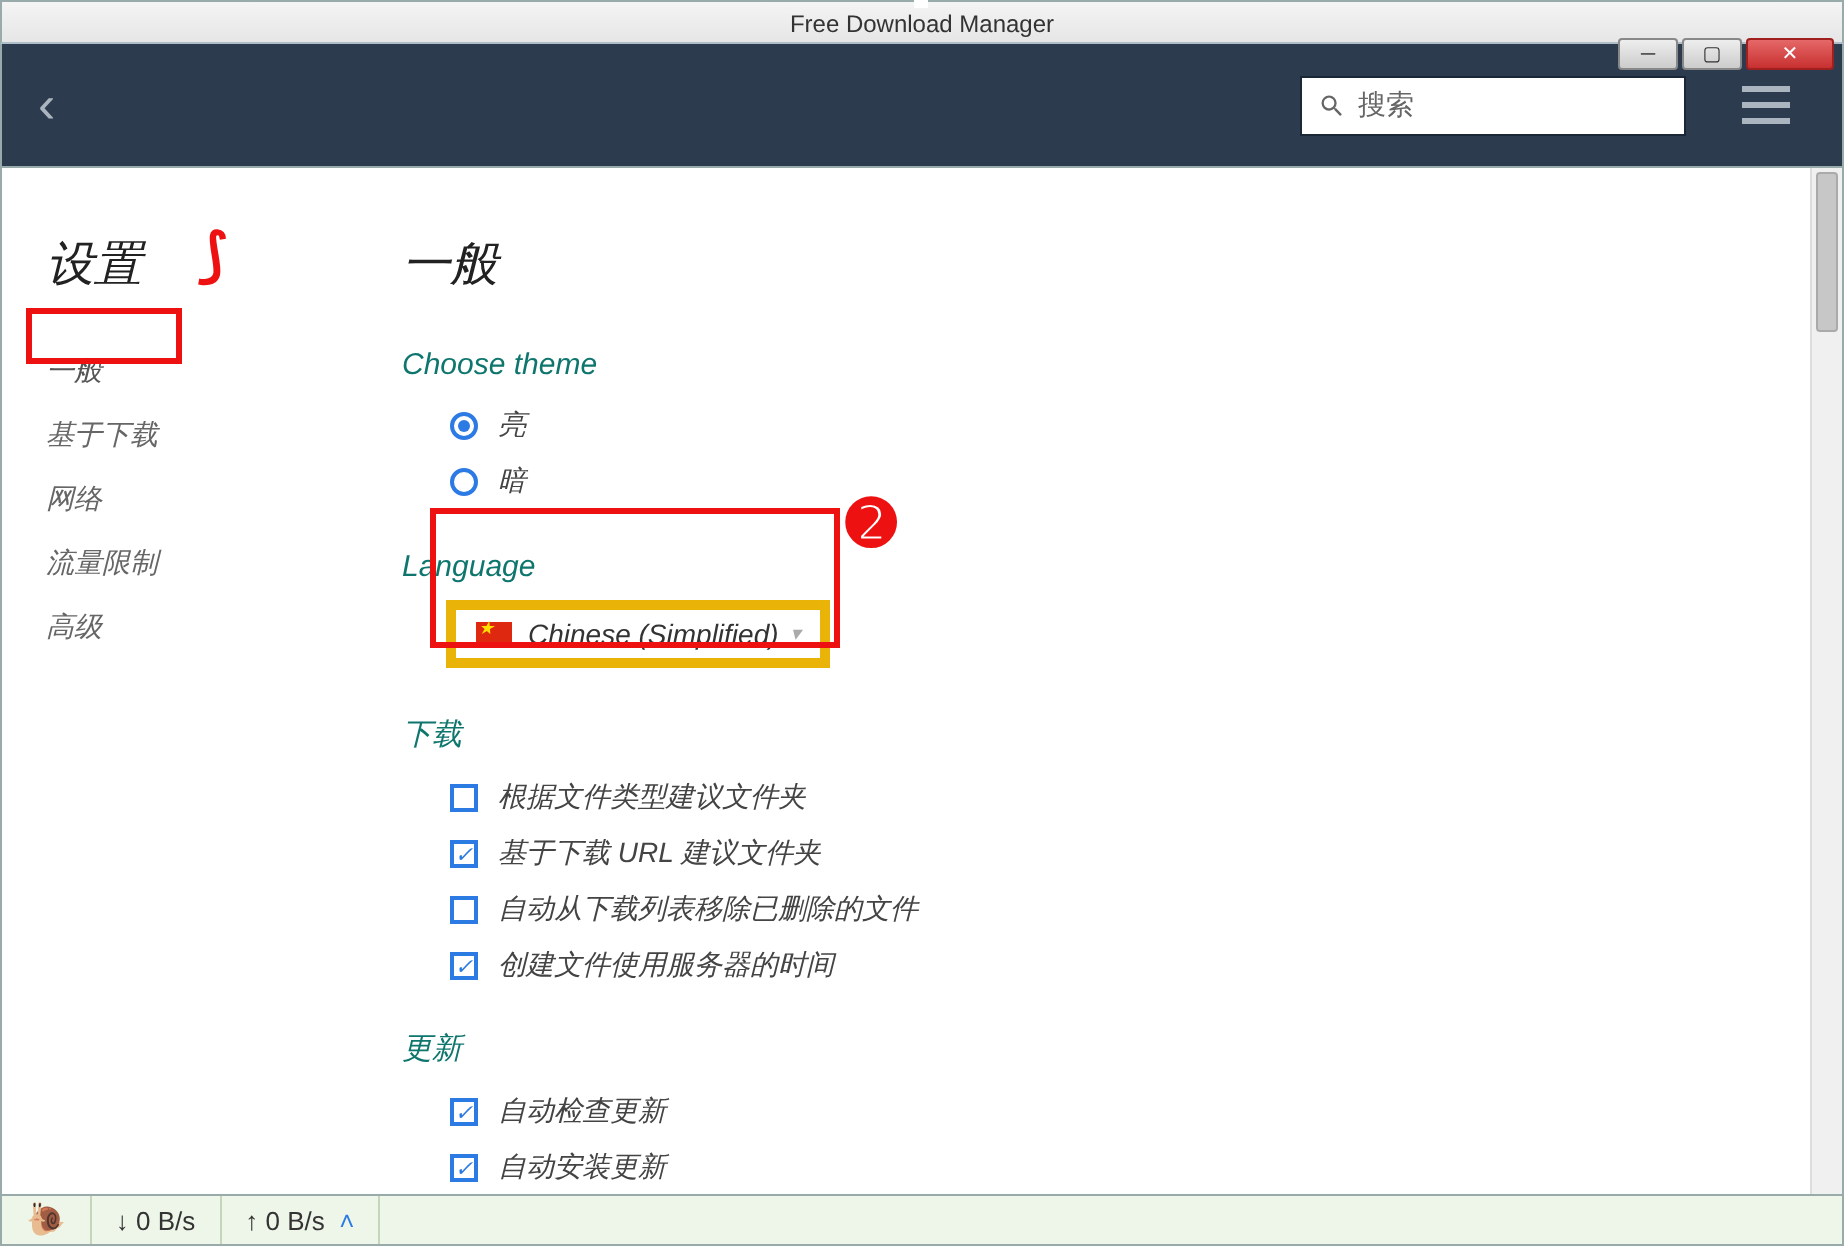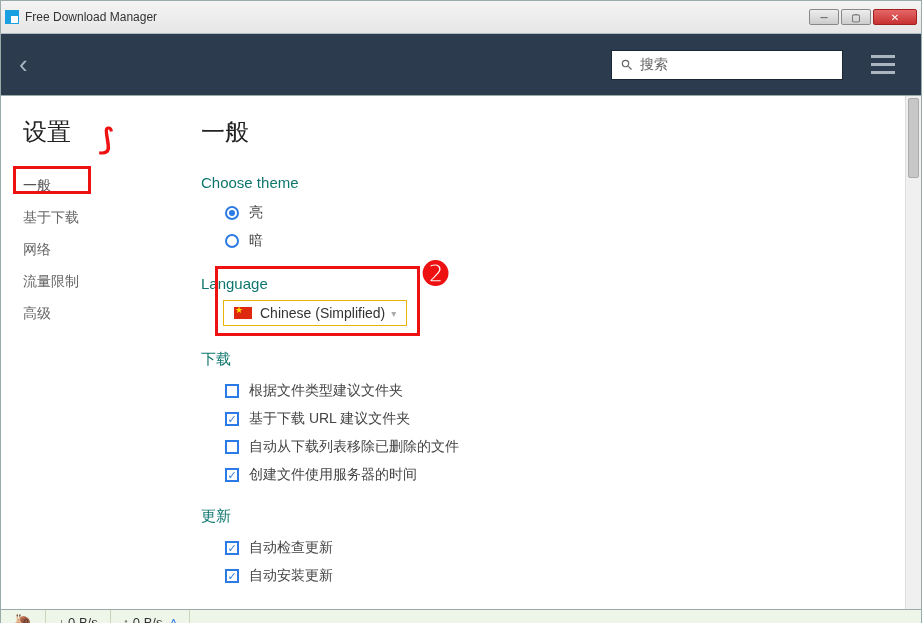--- a/index.html
+++ b/index.html
@@ -6,7 +6,7 @@
     body { width: 922px; height: 623px; background: #fff; overflow: hidden; position: relative; }
 
     
-    .titlebar { height: 22px; background: linear-gradient(#f4f4f4,#e6e6e6); border: 1px solid #9aa; border-bottom: 1px solid #aebdc8; display: flex; align-items: center; padding: 16px 4px; font-size: 12px; color: #333; }
+    .titlebar { height: 22px; background: linear-gradient(#f4f4f4,#e6e6e6); border: 1px solid #9aa; border-bottom: 1px solid #aebdc8; display: flex; align-items: center; padding: 4px 4px; font-size: 12px; color: #333; flex-direction: column; }
     .titlebar .app-icon { width: 14px; height: 14px; background: #1aa0e0; margin-right: 6px; position: relative; }
     .titlebar .app-icon::after { content:""; position:absolute; right:1px; bottom:1px; width:7px; height:7px; background:#fff; }
     .win-controls { margin-left: auto; display: flex; gap: 2px; }

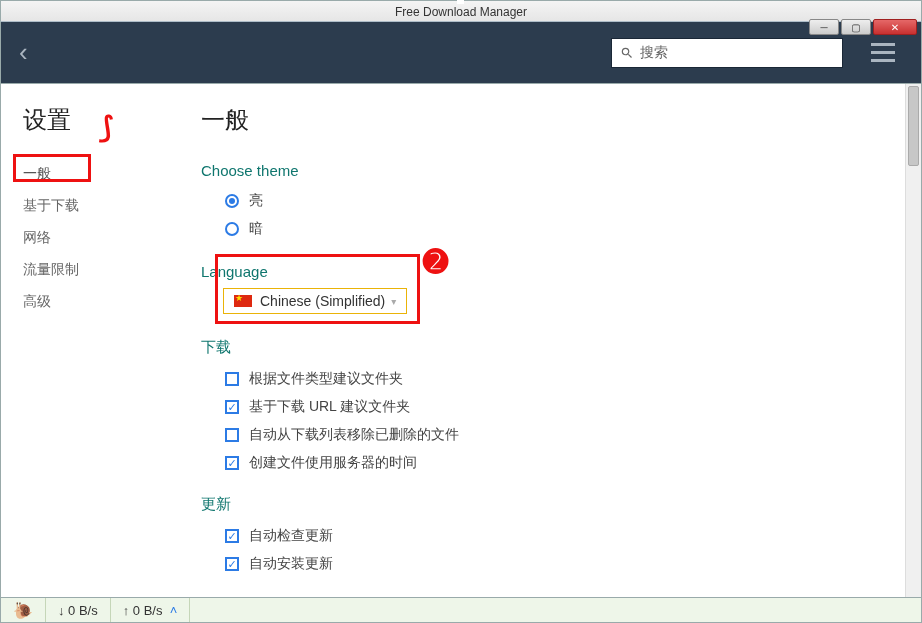--- a/index.html
+++ b/index.html
@@ -17,7 +17,7 @@
     .toolbar { height: 62px; background: #2c3c4e; border: 1px solid #9aa; border-top: none; display: flex; align-items: center; padding: 0 18px; }
     .back-chevron { color:#aab5c0; font-size: 26px; font-weight:300; cursor:pointer; user-select:none; }
     .toolbar-spacer { flex: 1; }
-    .search-box { width: 232px; height: 30px; background:#fff; border:1px solid #1a2736; display:flex; align-items:center; padding: 0 8px; font-size:14px; color:#666;}
+    .search-box { width: 193px; height: 30px; background:#fff; border:1px solid #1a2736; display:flex; align-items:center; padding: 0 8px; font-size:14px; color:#666;}
     .search-box svg { width:14px; height:14px; margin-right:6px; fill:#666; }
     .hamburger { width:40px; display:flex; flex-direction:column; gap:5px; align-items:center; margin-left:20px; cursor:pointer; }
     .hamburger span { display:block; width:24px; height:3px; background:#aab5c0; }

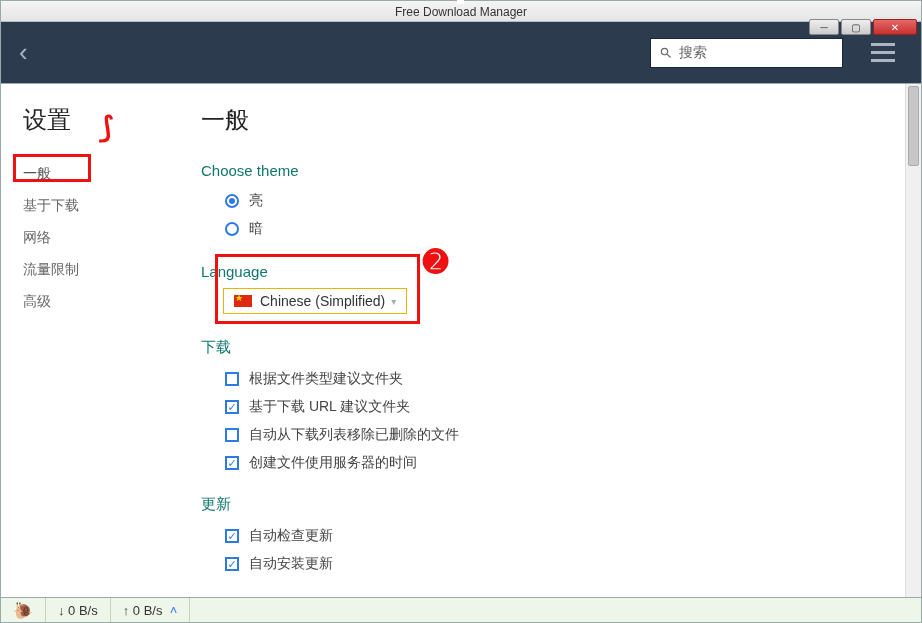--- a/index.html
+++ b/index.html
@@ -27,7 +27,7 @@
     .scrollbar-track { position:absolute; right:0; top:0; bottom:0; width:16px; background:#f0f0f0; border-left:1px solid #ddd; }
     .scrollbar-thumb { position:absolute; left:2px; right:2px; top:2px; height:80px; background:#c7c7c7; border:1px solid #aaa; border-radius:2px; }
 
-    .content-inner { display:flex; height:100%; padding: 20px 0 0 0; }
+    .content-inner { display:flex; height:100%; padding: 32px 0 0 0; font-style: italic; }
 
     
     .sidebar { width: 200px; padding-left: 22px; }

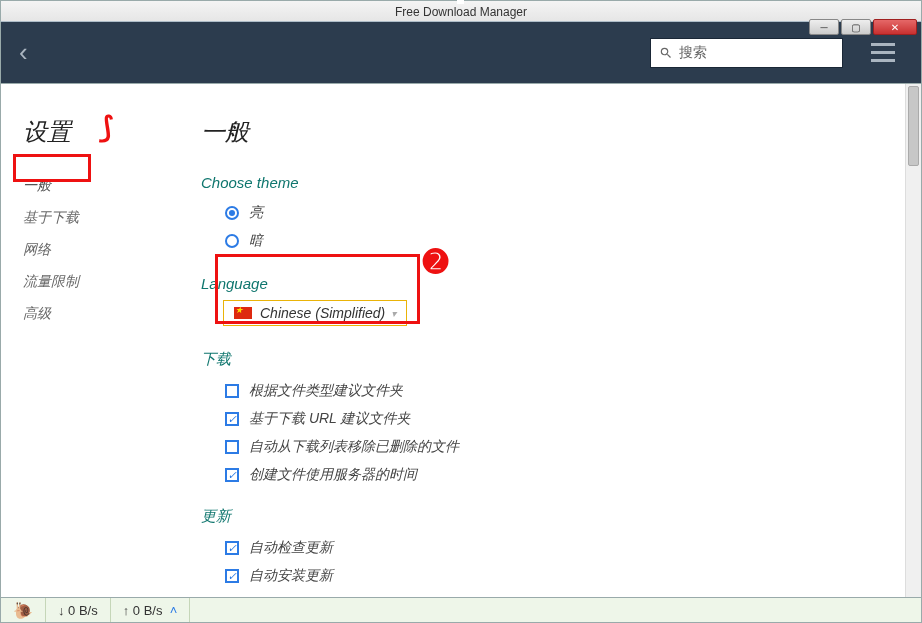--- a/index.html
+++ b/index.html
@@ -45,7 +45,7 @@
     .checkbox { width:14px; height:14px; border:2px solid #2c7be5; margin-right:10px; display:flex; align-items:center; justify-content:center; font-size:11px; color:#2c7be5; }
     .checkbox.unchecked { color:transparent; }
 
-    .lang-select { display:inline-flex; align-items:center; border:1px solid #eab308; padding:4px 10px; margin-left:22px; font-size:14px; color:#333; cursor:pointer; }
+    .lang-select { display:inline-flex; align-items:center; border:5px solid #eab308; padding:4px 10px; margin-left:22px; font-size:14px; color:#333; cursor:pointer; }
     .flag-cn { width:18px; height:12px; background:#de2910; margin-right:8px; position:relative; }
     .flag-cn::after{content:"★"; color:#ffde00; position:absolute; left:1px; top:-2px; font-size:9px;}
     .lang-caret { margin-left:6px; color:#aaa; font-size:10px; }

